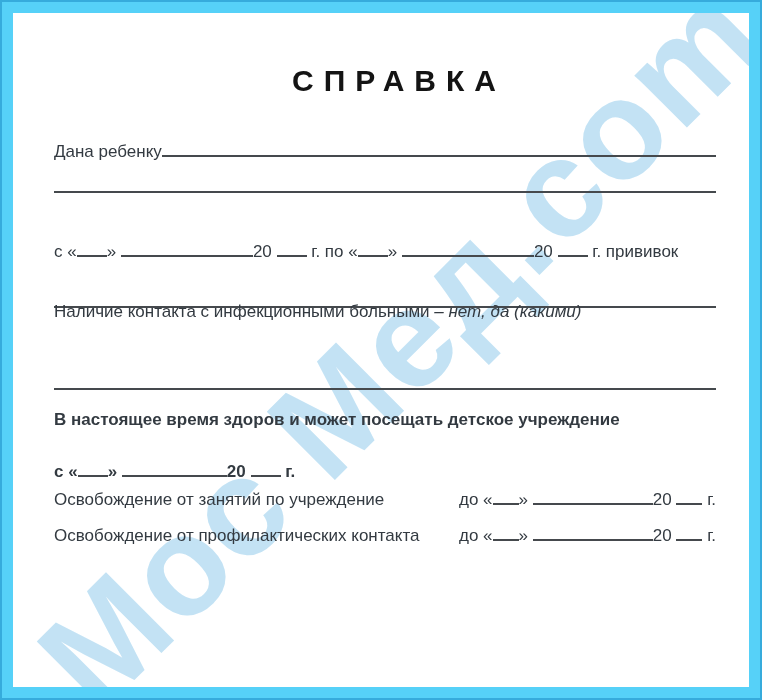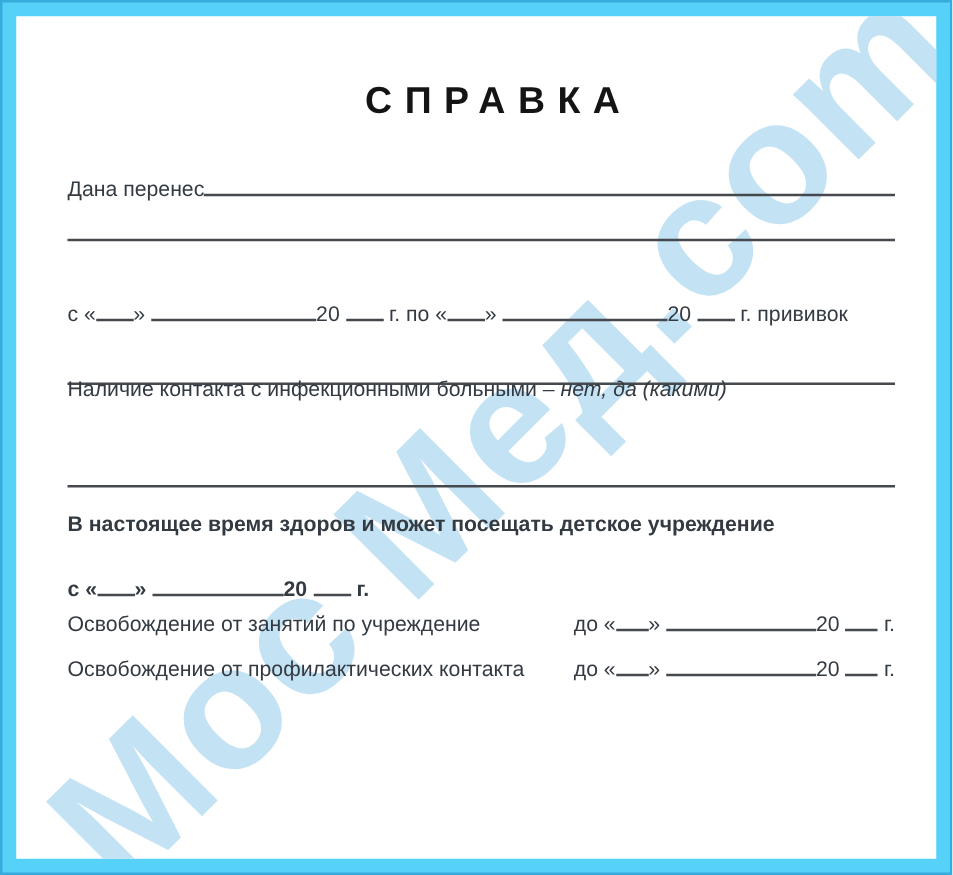--- a/index.html
+++ b/index.html
@@ -91,7 +91,7 @@
         <div class="row title" style="left:0;right:0;">СПРАВКА</div>
 
         <div class="row flexrow" style="top:128px">
-          <span>Дана перенес</span>
+          <span>Дана ребенку</span>
           <span class="fill"></span>
         </div>
 

